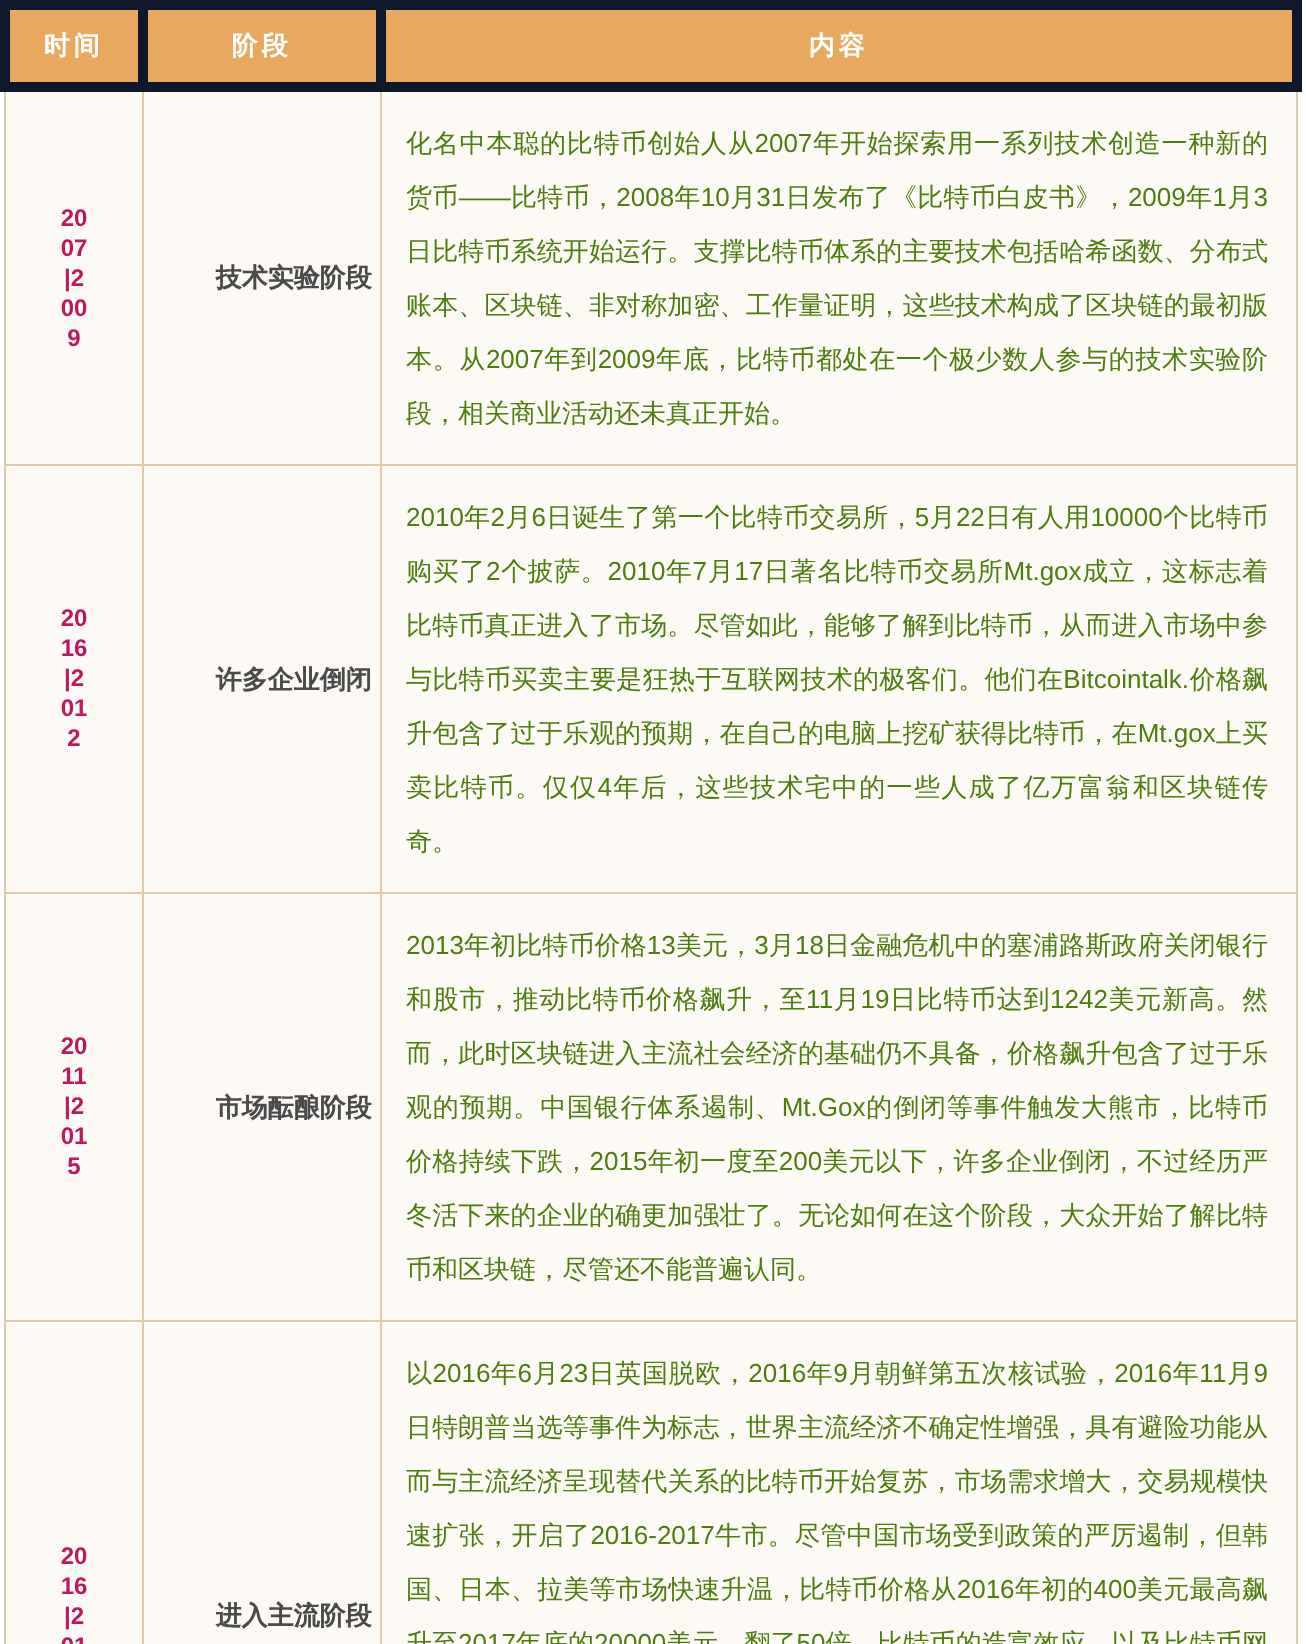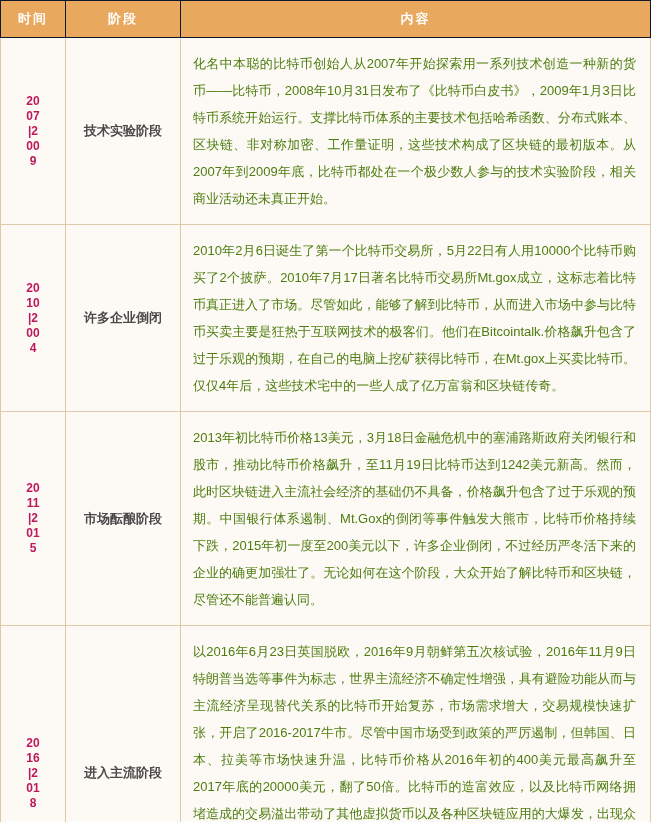--- a/index.html
+++ b/index.html
@@ -26,7 +26,7 @@
     letter-spacing: 2px;
     text-align: center;
     padding: 8px 2px;
-    border: 1px solid #0f172a;
+    border: 5px solid #0f172a;
     height: 20px;
   }
   table.timeline td {

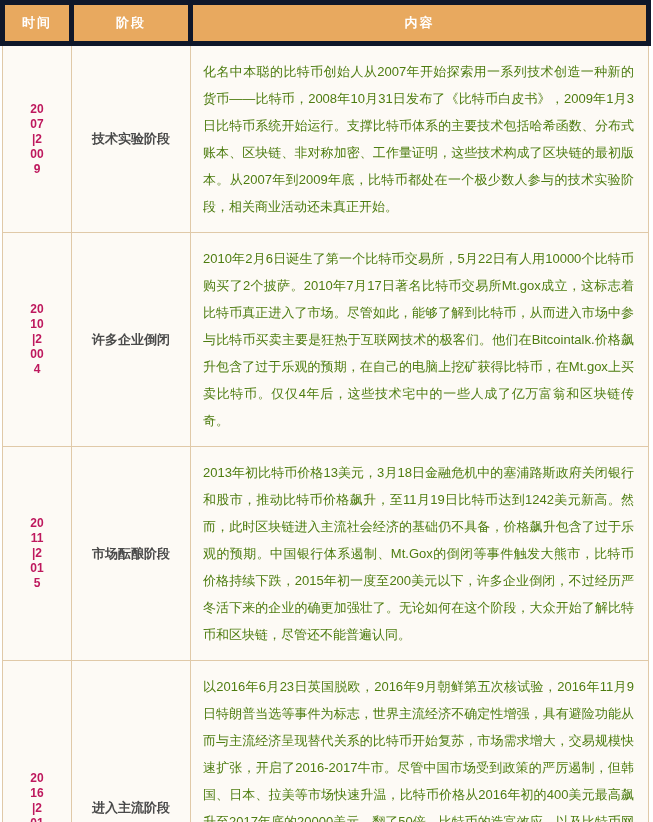--- a/index.html
+++ b/index.html
@@ -54,7 +54,7 @@
   td.col-stage {
     width: 110px;
     background: #fbeedd;
-    text-align: center;
+    text-align: right;
     font-size: 13px;
     font-weight: bold;
     color: #4a4a4a;

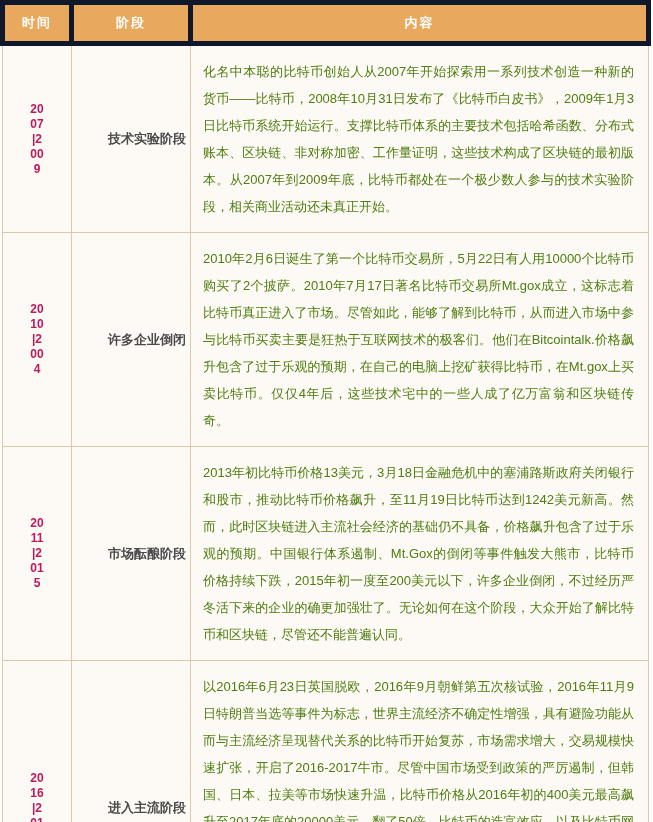--- a/index.html
+++ b/index.html
@@ -92,7 +92,7 @@
     </tr>
     <tr>
       <td class="col-time">
-          <span class="stacked">2010|2004</span>
+          <span class="stacked">2016|2012</span>
         </td>
       <td class="col-stage">许多企业倒闭</td>
       <td class="col-content">2010年2月6日诞生了第一个比特币交易所，5月22日有人用10000个比特币购买了2个披萨。2010年7月17日著名比特币交易所Mt.gox成立，这标志着比特币真正进入了市场。尽管如此，能够了解到比特币，从而进入市场中参与比特币买卖主要是狂热于互联网技术的极客们。他们在Bitcointalk.价格飙升包含了过于乐观的预期，在自己的电脑上挖矿获得比特币，在Mt.gox上买卖比特币。仅仅4年后，这些技术宅中的一些人成了亿万富翁和区块链传奇。</td>

